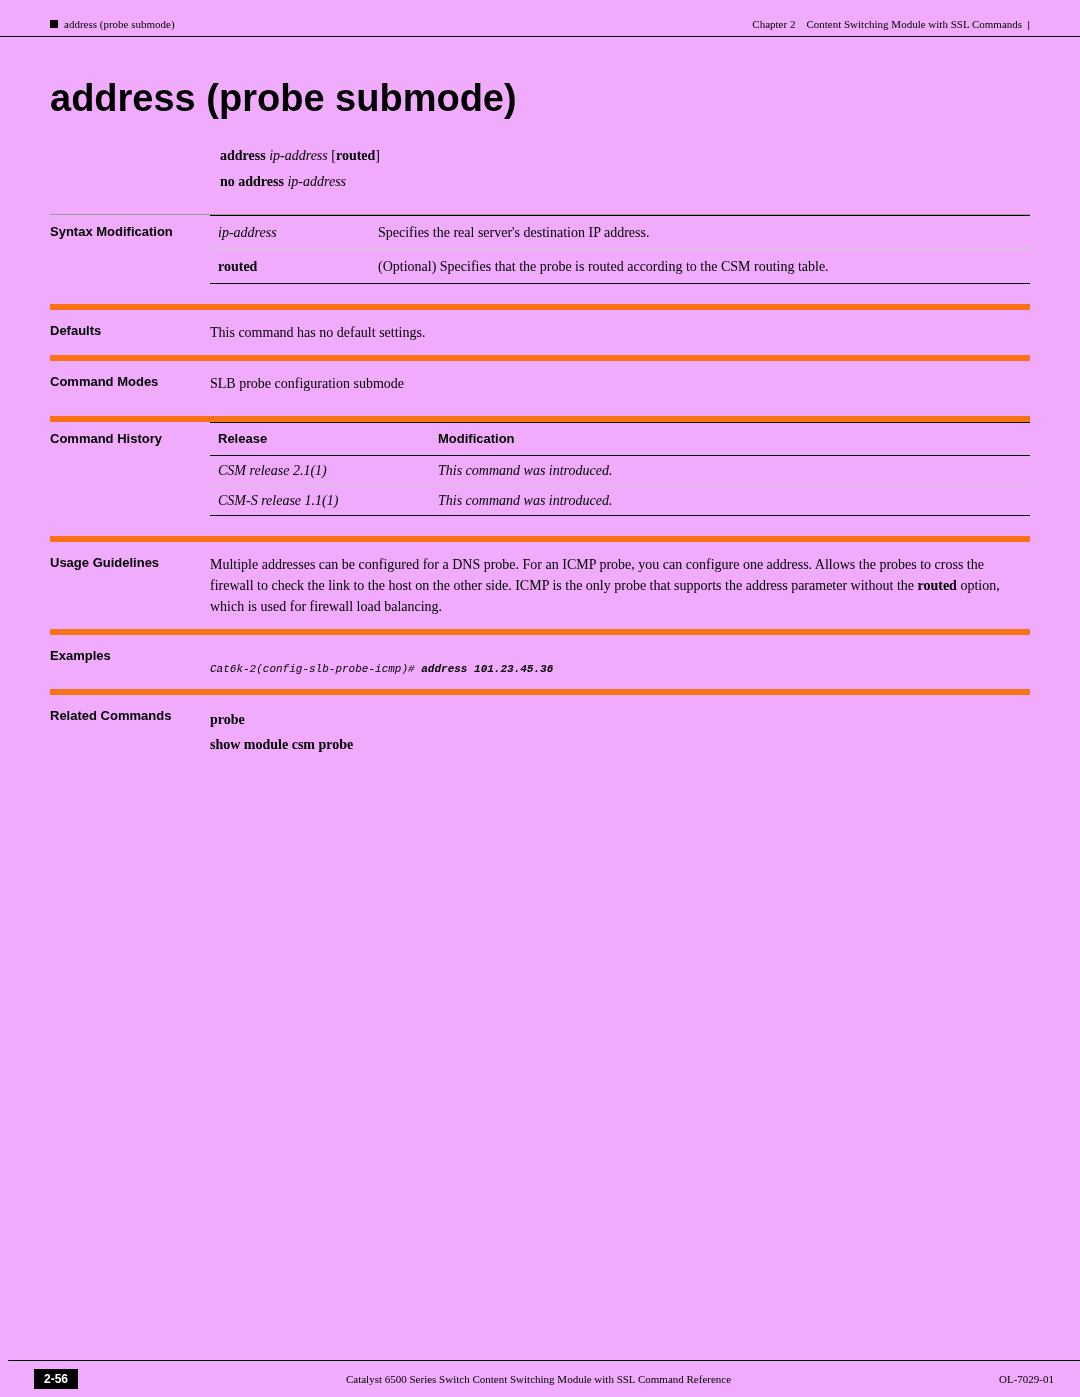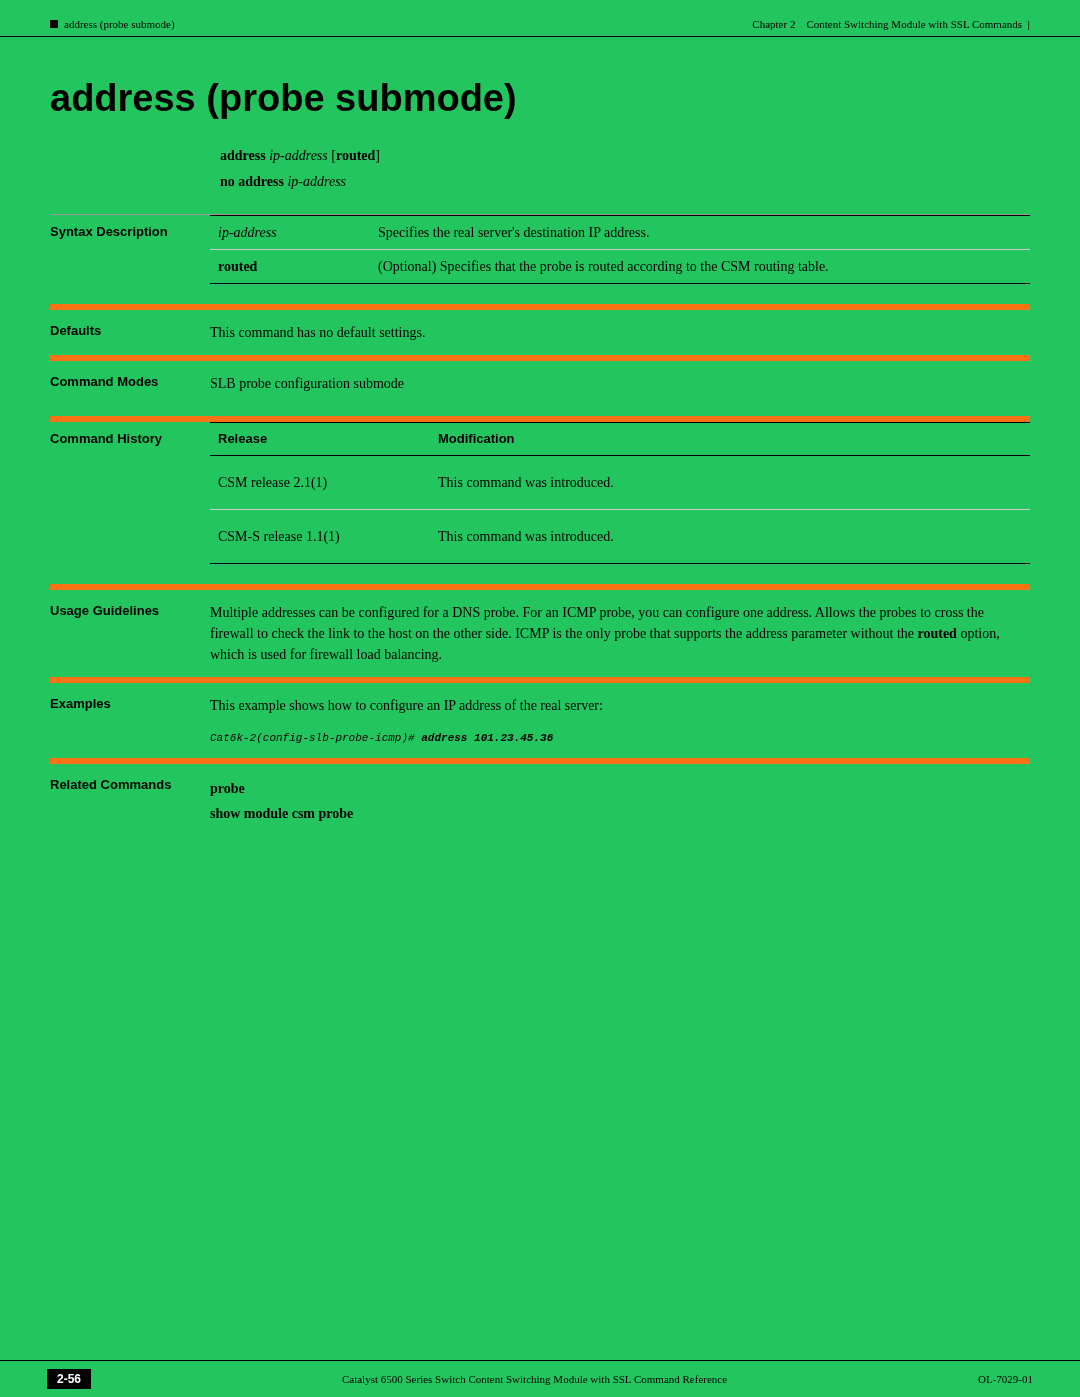--- a/index.html
+++ b/index.html
@@ -17,7 +17,7 @@
     .page {
       width: 1080px;
       min-height: 1397px;
-      background: #22c55e;
+      background: #f0abfc;
       position: relative;
       padding: 0;
     }

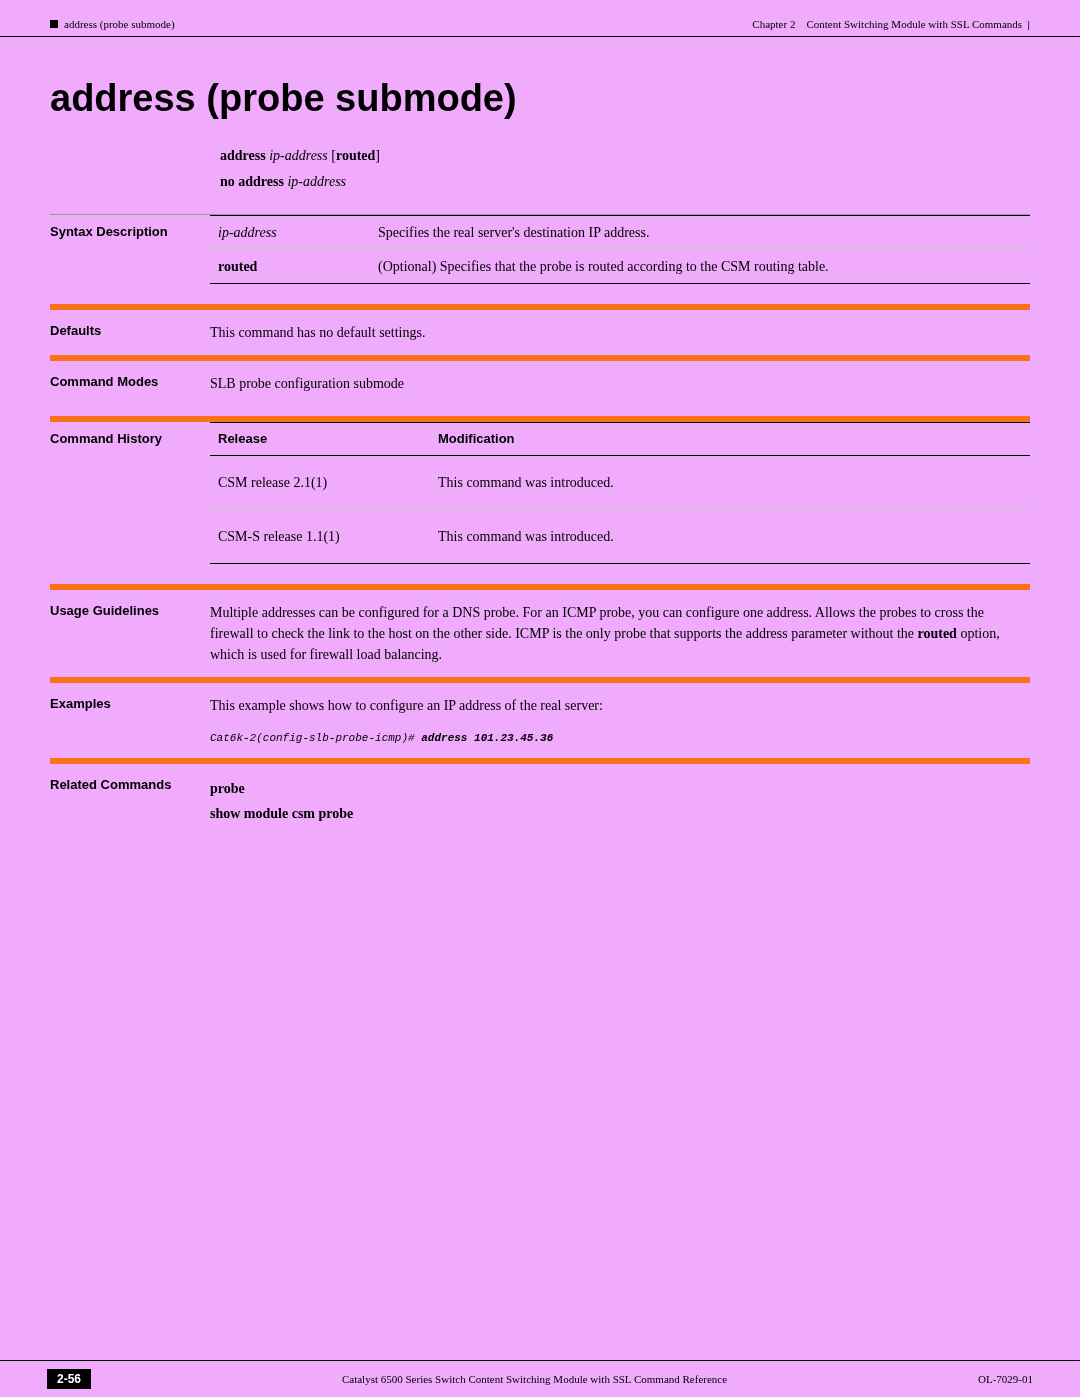--- a/index.html
+++ b/index.html
@@ -275,7 +275,7 @@
 
     <div class="section" style="border-top: 1px solid #999; padding-top: 0; padding-bottom: 0;">
       <div class="section-label" style="padding-top: 8px;">
-        <span>Syntax Description</span>
+        <span>Syntax Modification</span>
       </div>
       <div class="section-content">
         <table class="syntax-table">

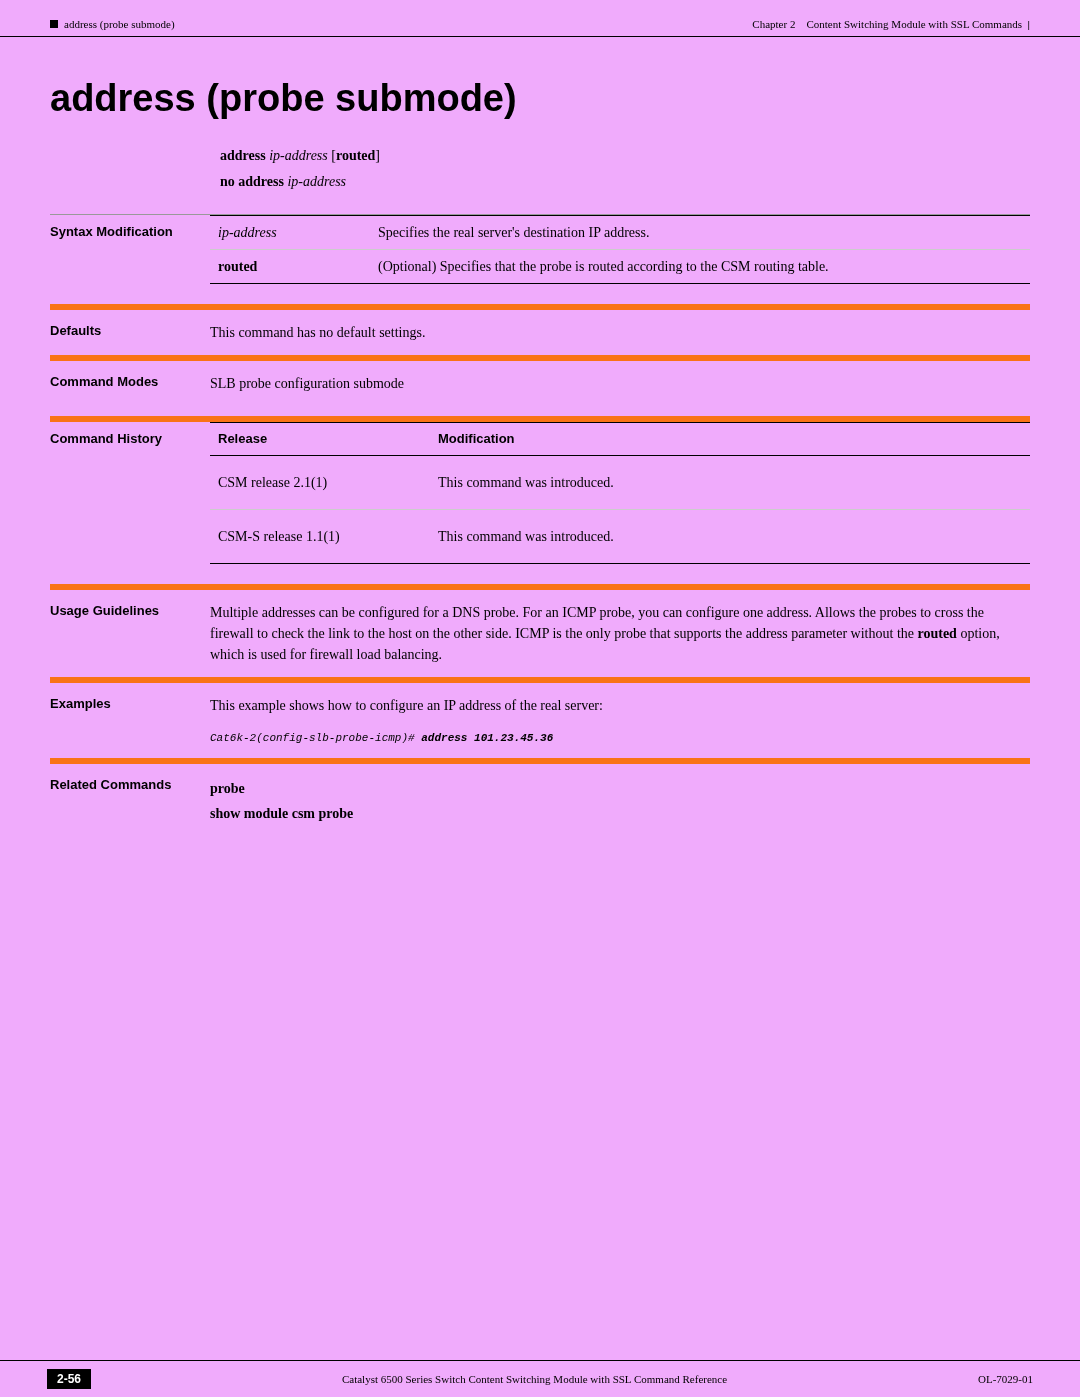--- a/index.html
+++ b/index.html
@@ -170,9 +170,10 @@
     }
 
     .history-table td {
-      padding: 16px 8px;
+      padding: 4px 8px;
       vertical-align: top;
       line-height: 1.5;
+      font-style: italic;
     }
 
     .history-table td:first-child {

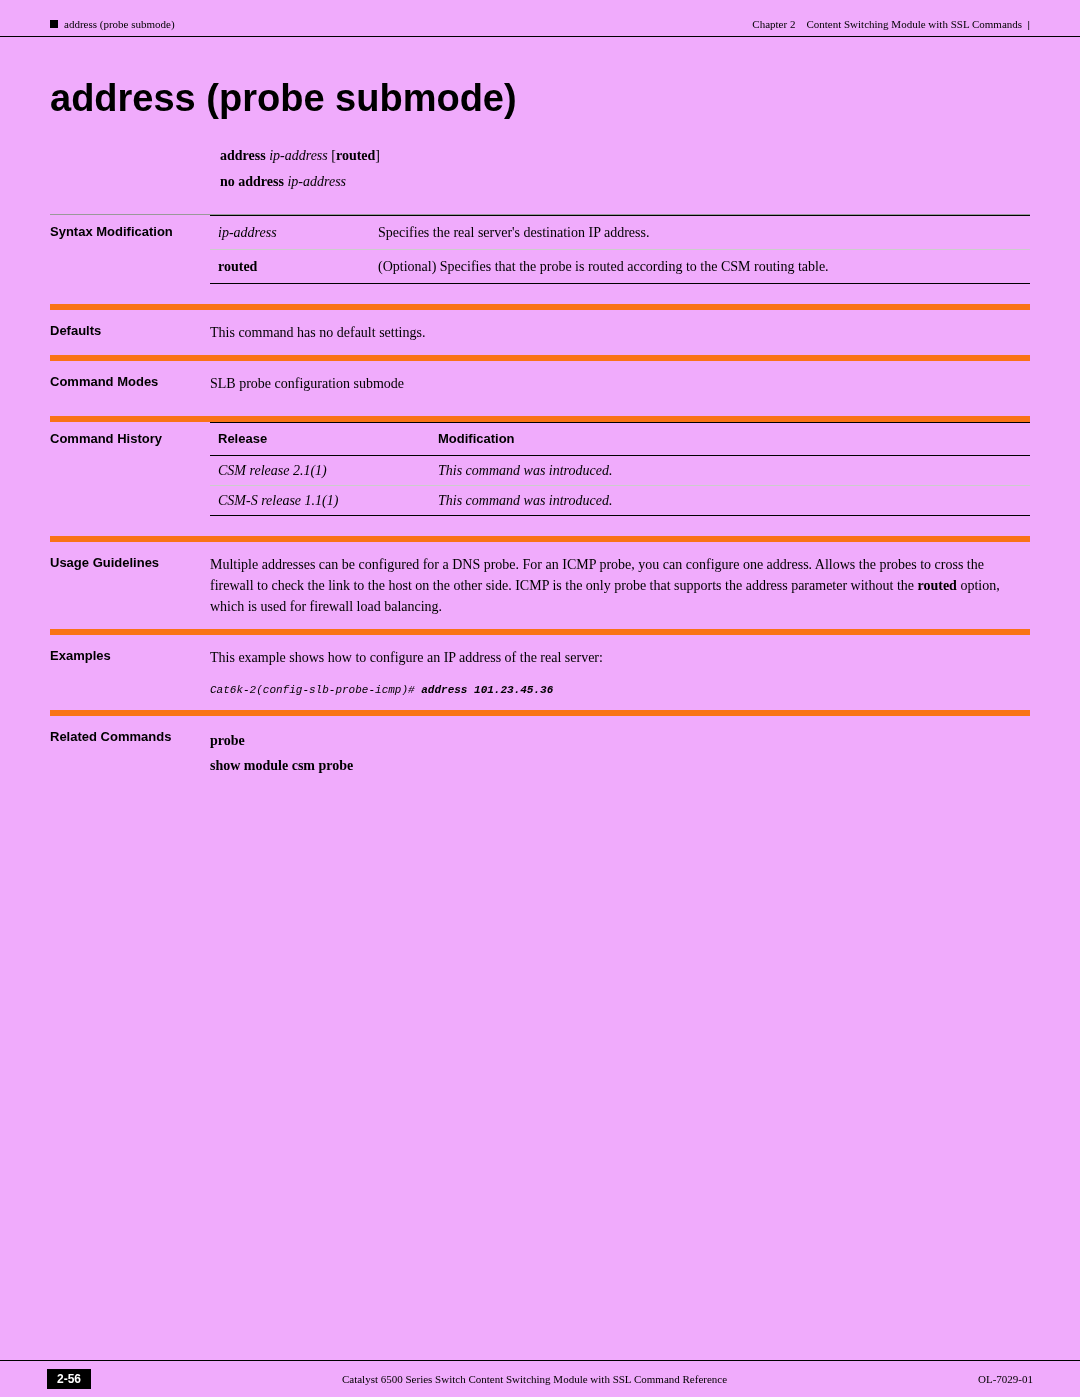--- a/index.html
+++ b/index.html
@@ -346,7 +346,6 @@
     <div class="section">
       <div class="section-label">Examples</div>
       <div class="section-content">
-        <div>This example shows how to configure an IP address of the real server:</div>
         <div class="code-block">
           <span>Cat6k-2(config-slb-probe-icmp)# </span><span class="code-bold">address 101.23.45.36</span>
         </div>

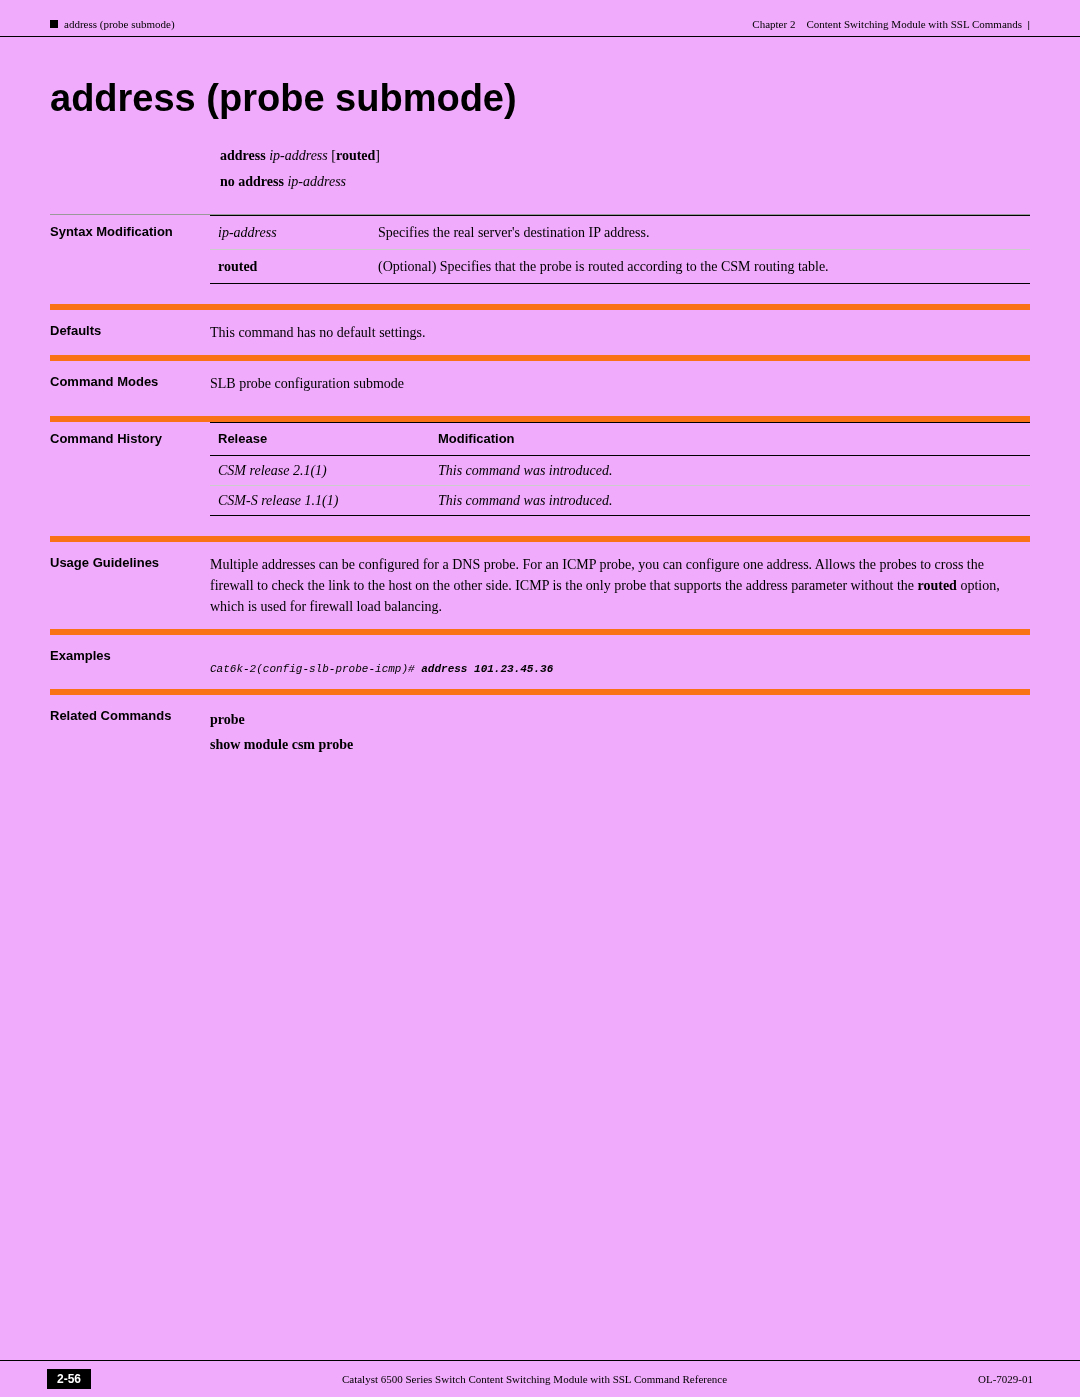--- a/index.html
+++ b/index.html
@@ -207,12 +207,12 @@
     .page-footer {
       position: absolute;
       bottom: 0;
-      left: 0;
+      left: 8px;
       right: 0;
       border-top: 1px solid #000;
       display: flex;
       align-items: center;
-      padding: 8px 47px;
+      padding: 8px 26px;
       font-size: 11px;
     }
 

